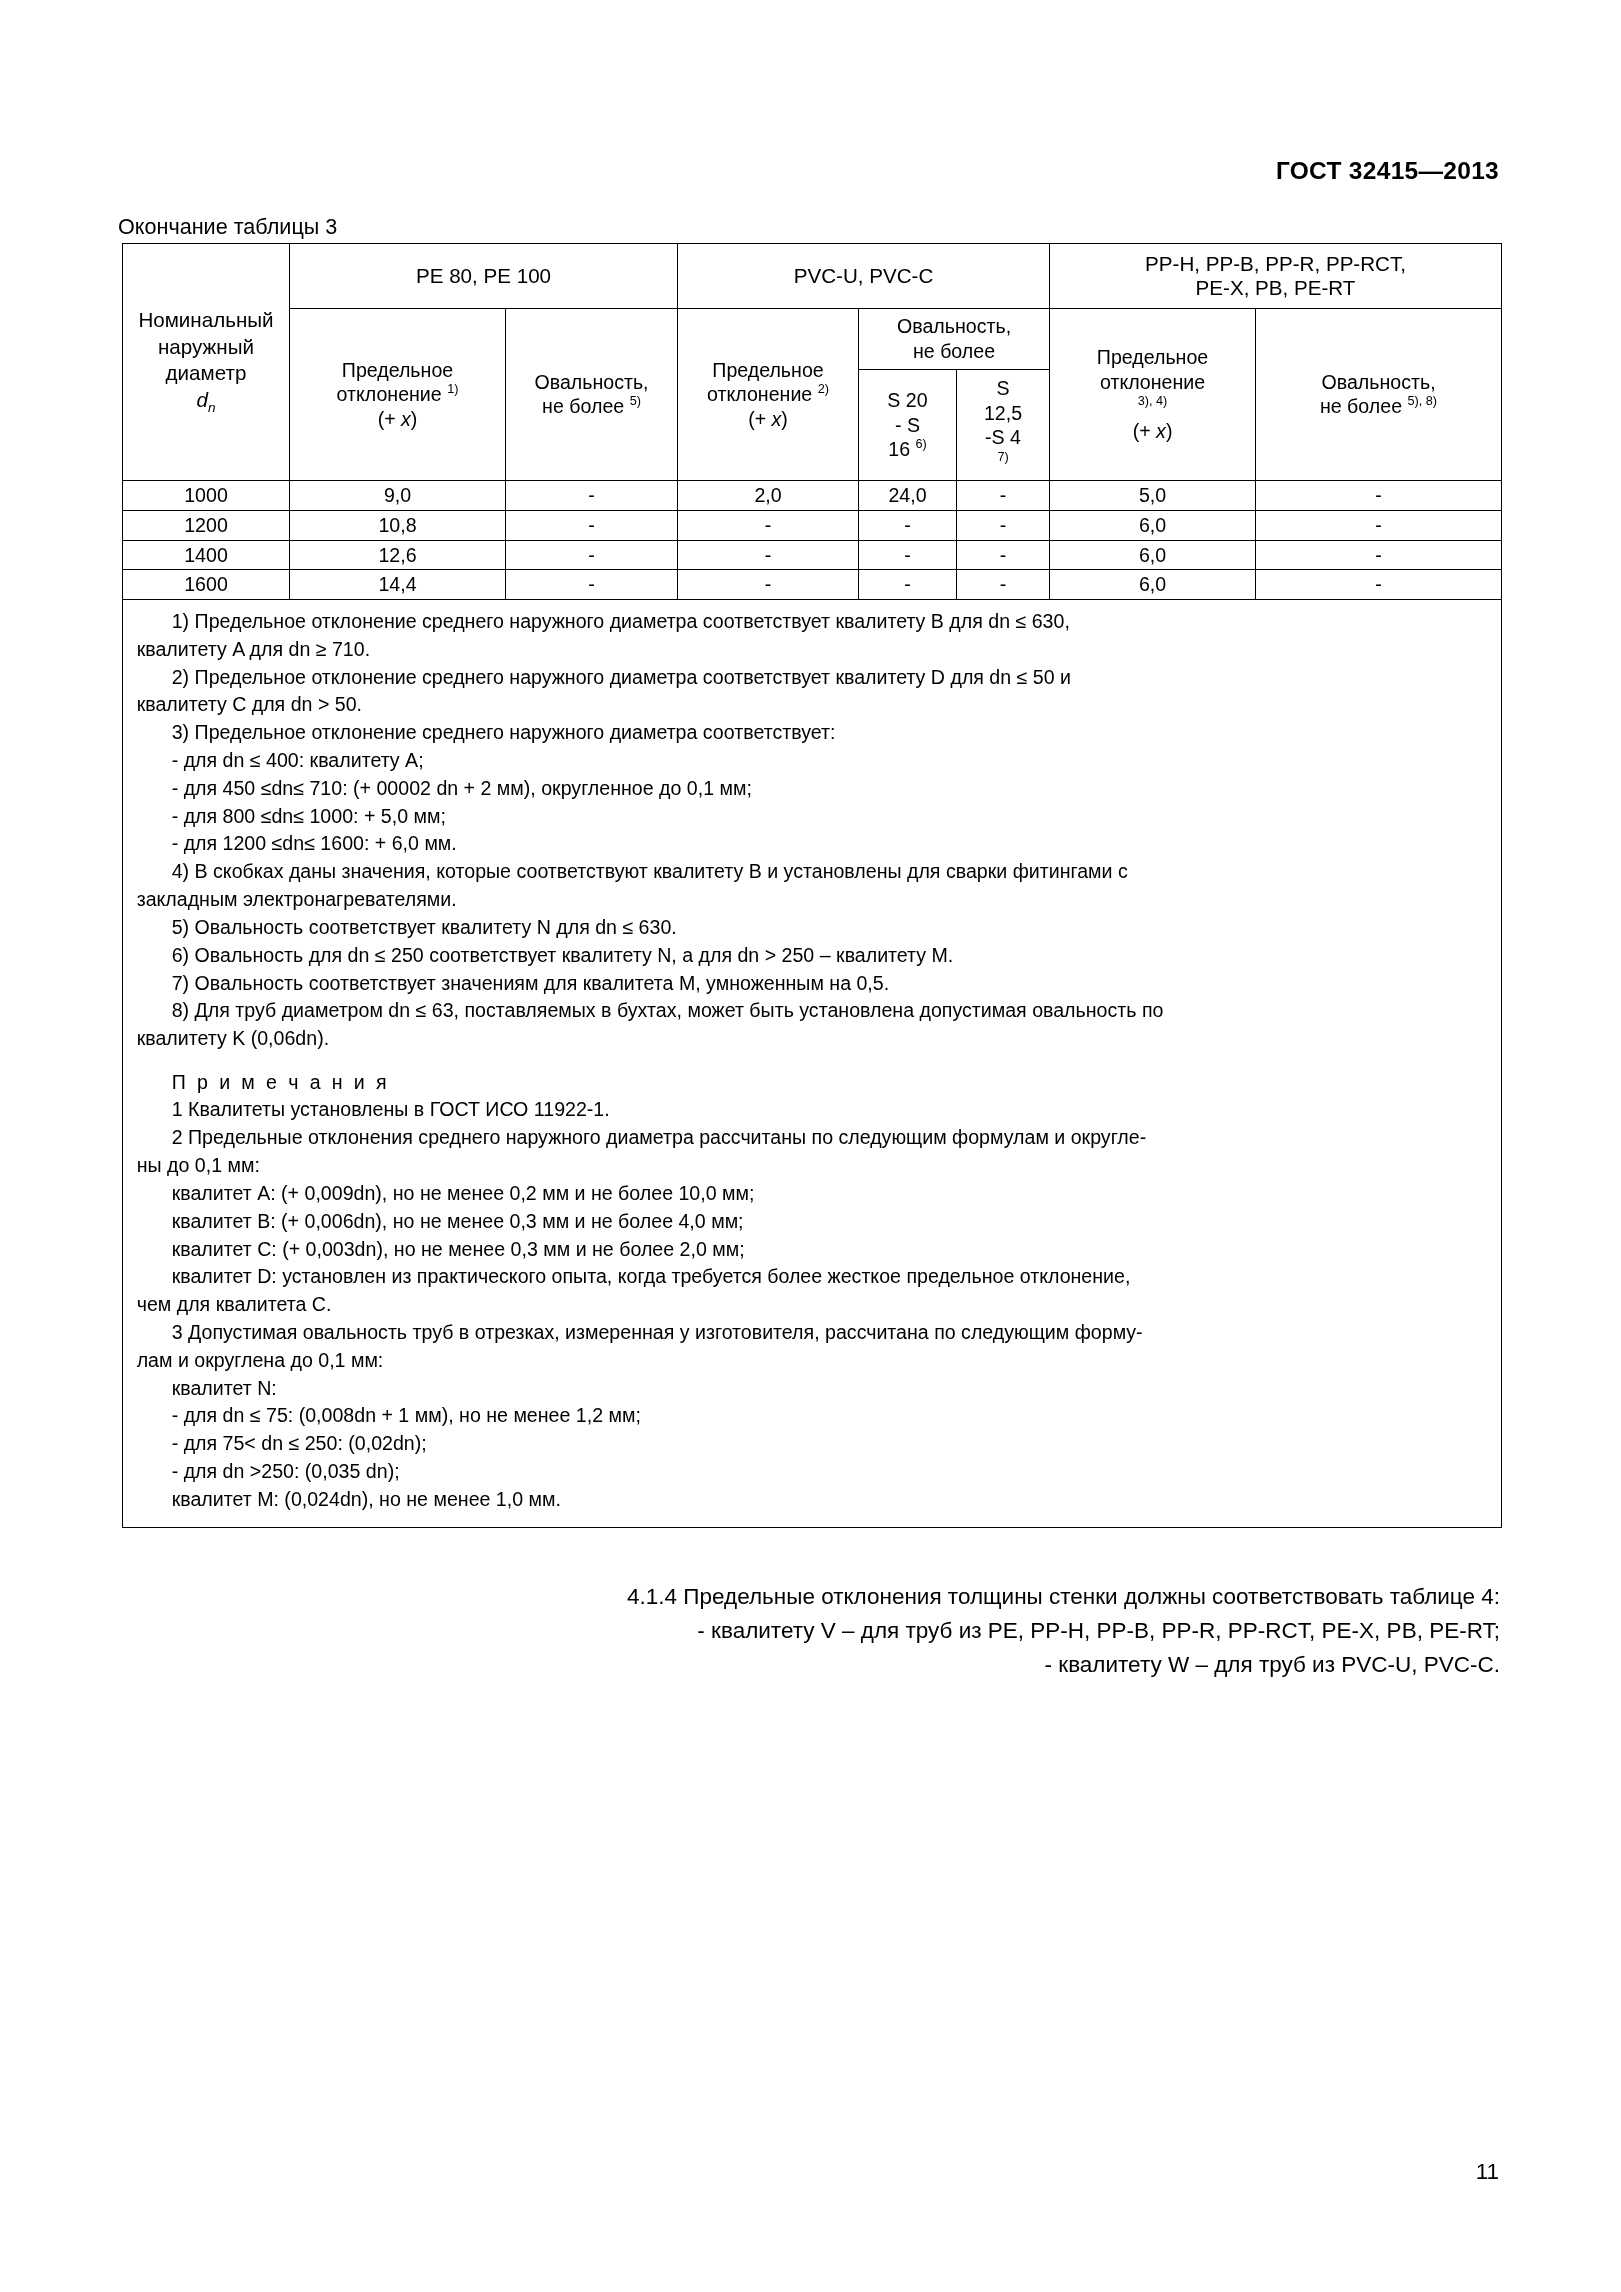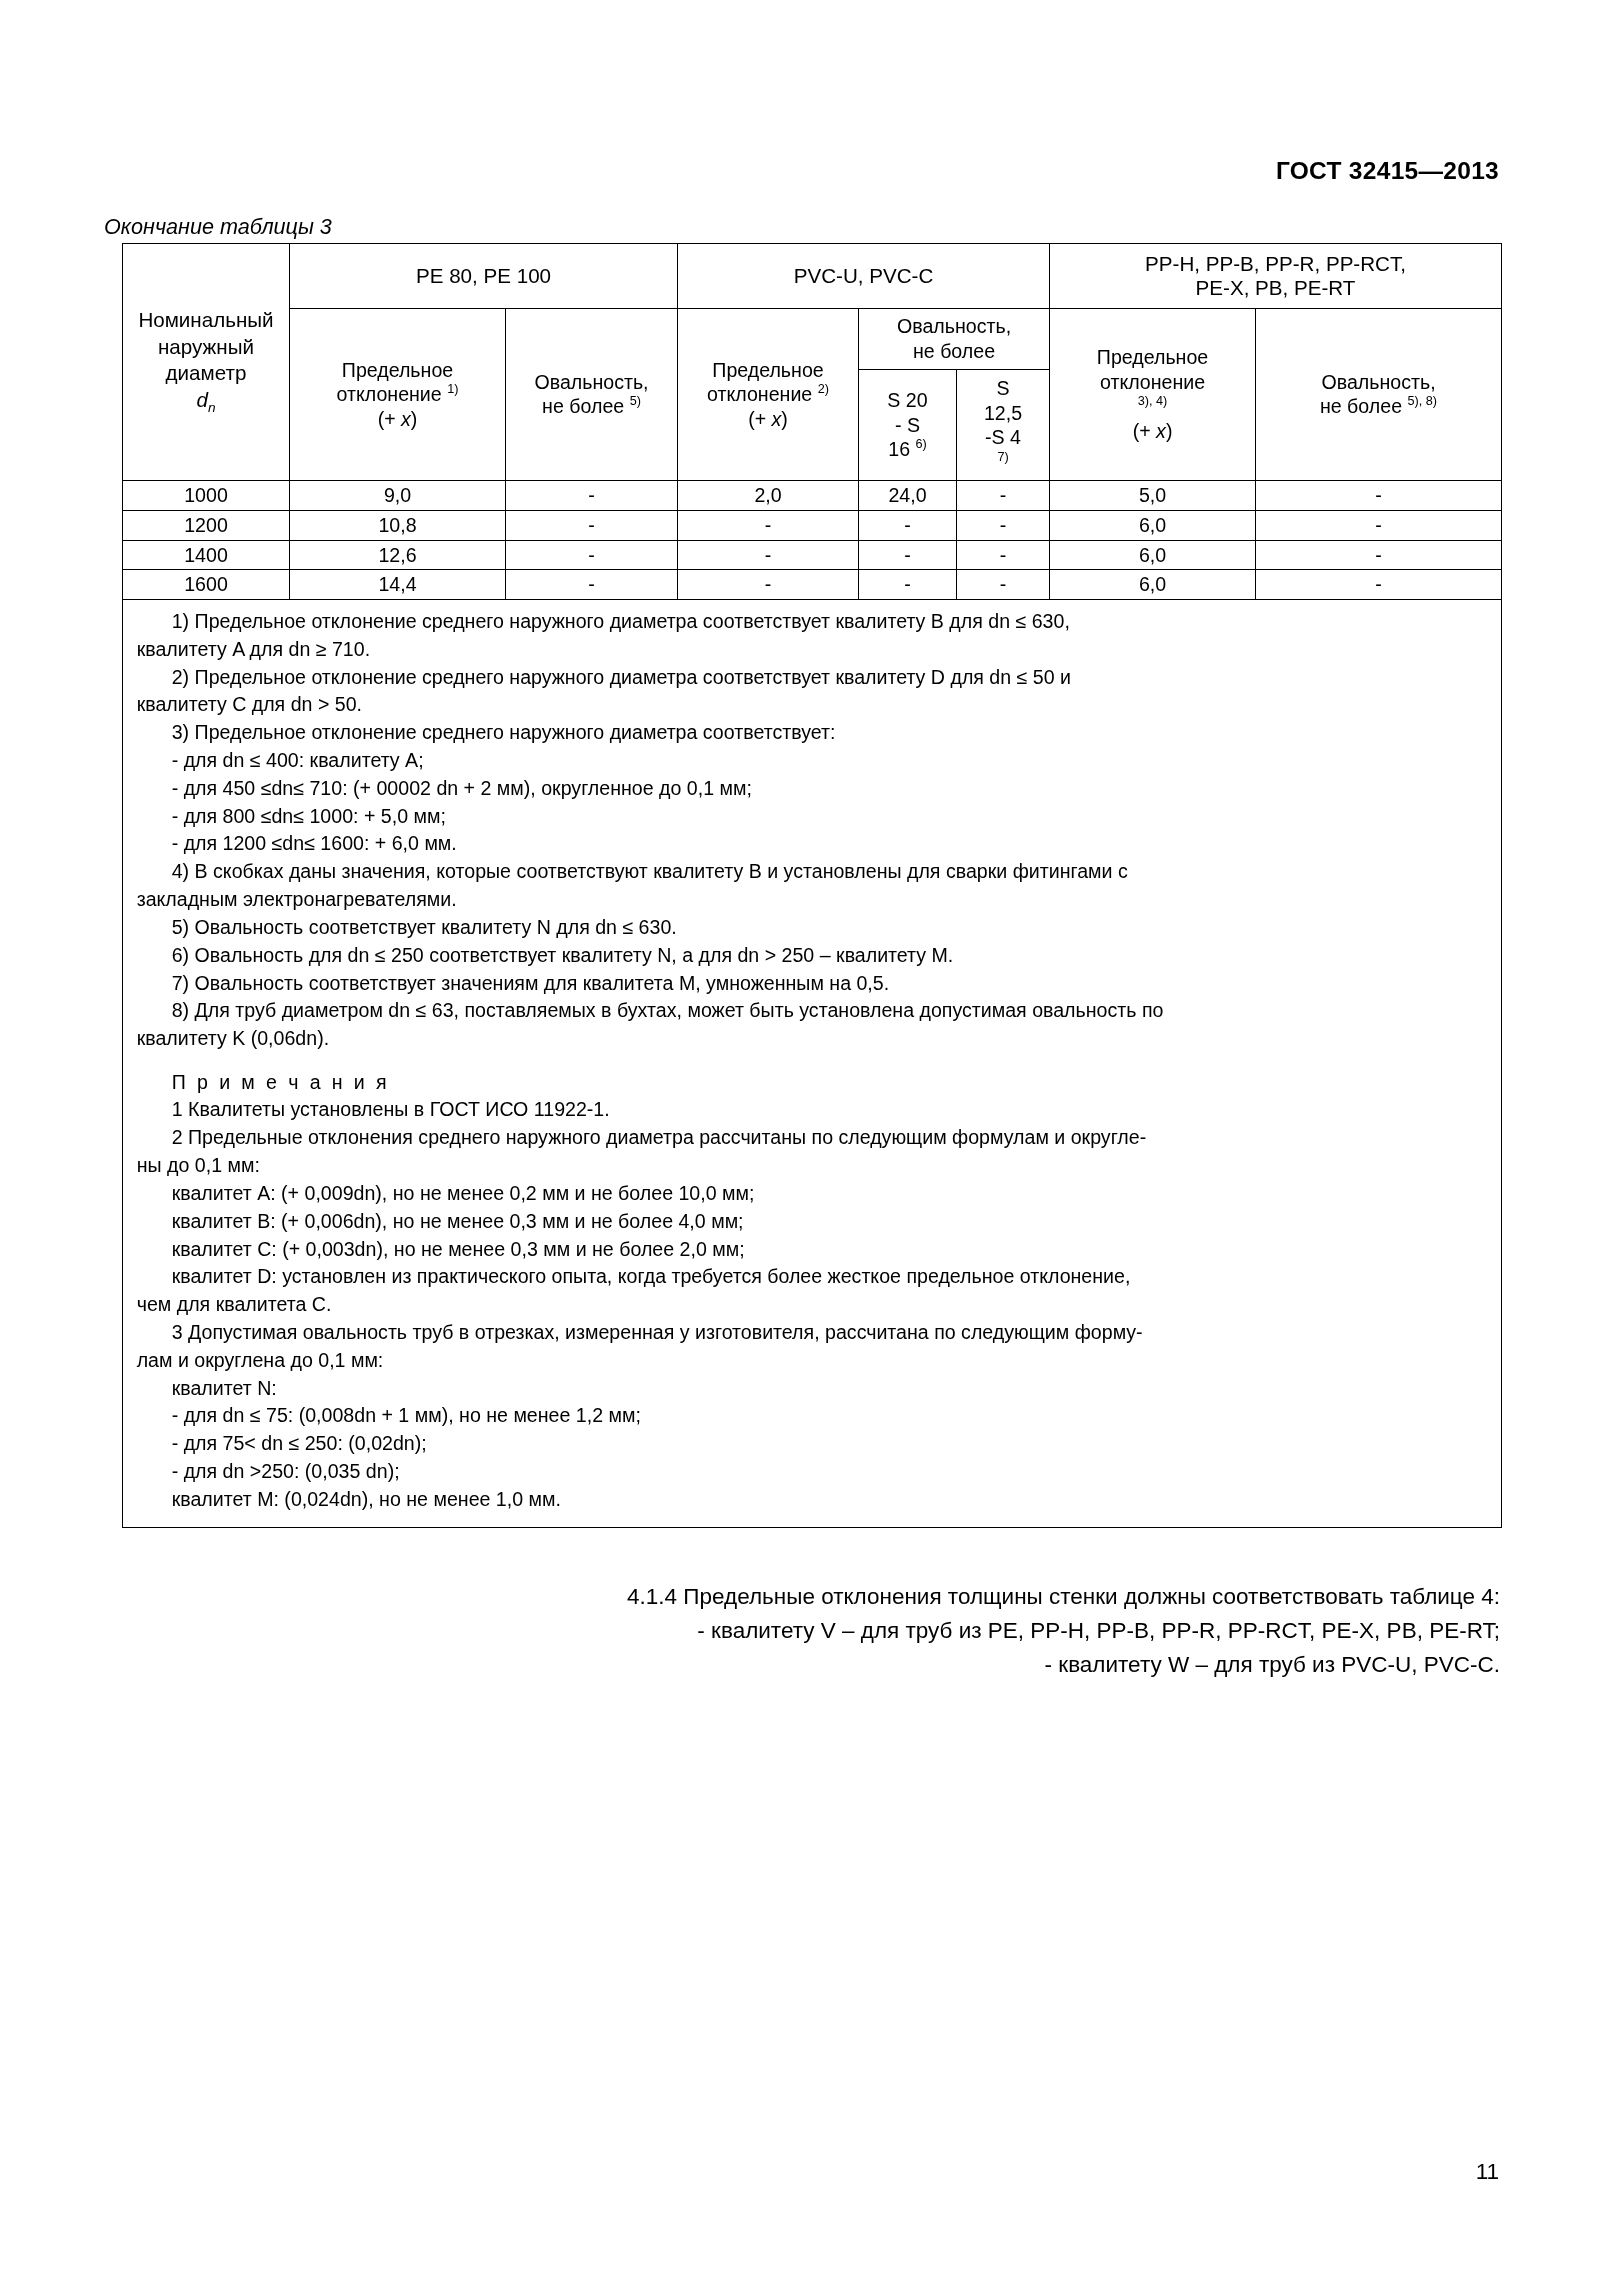--- a/index.html
+++ b/index.html
@@ -32,9 +32,8 @@
   .table-caption {
     position: absolute;
     top: 214px;
-    left: 104px;
+    left: 118px;
     font-size: 21.6px;
-    font-style: italic;
   }
   .tbl-wrap {
     position: absolute;

